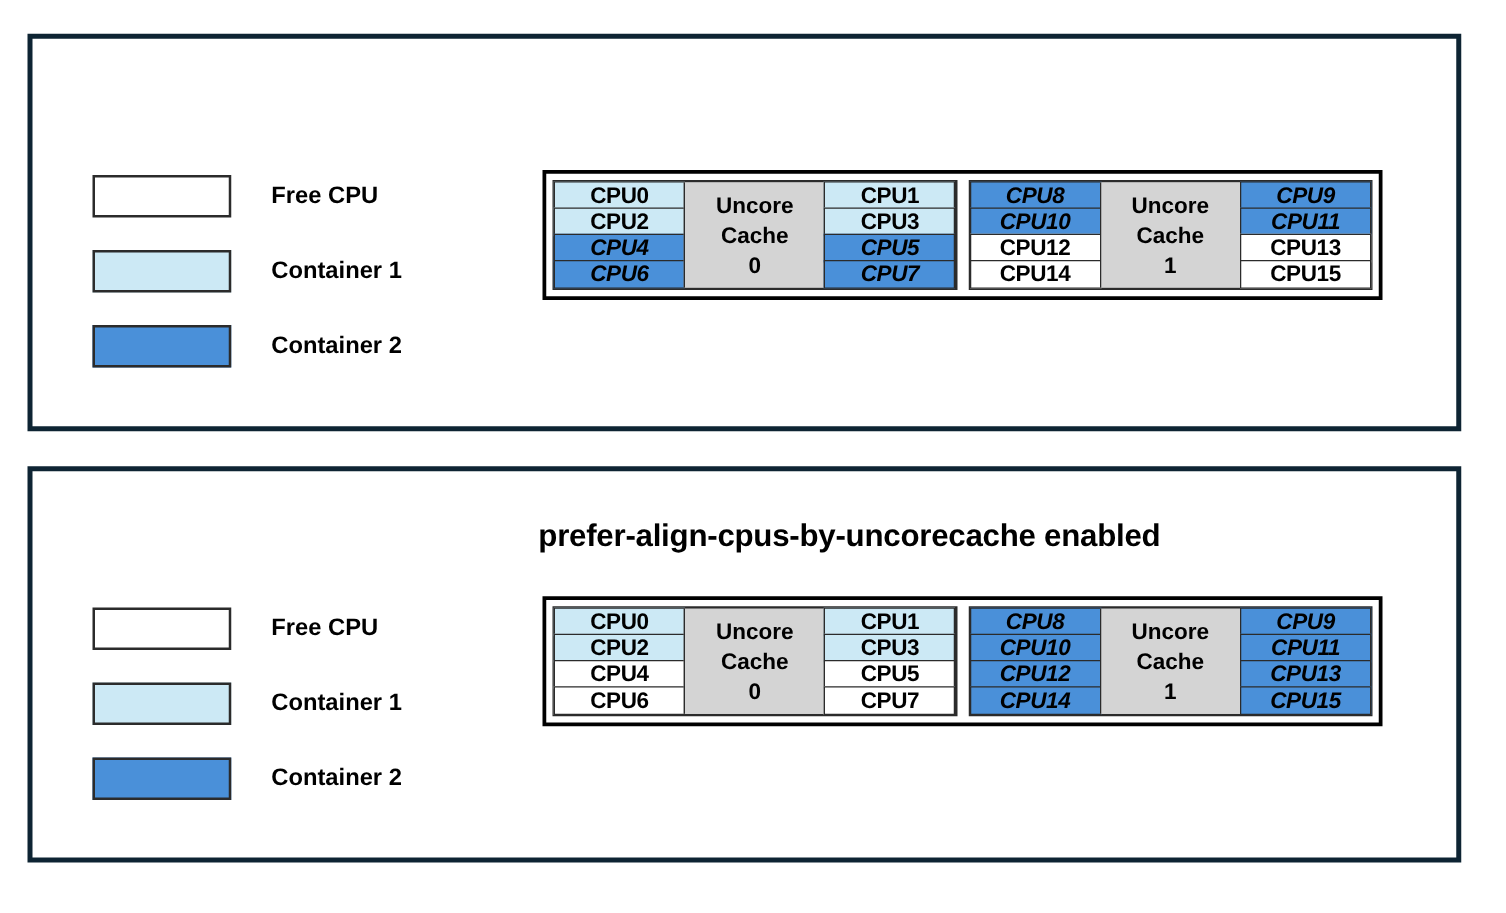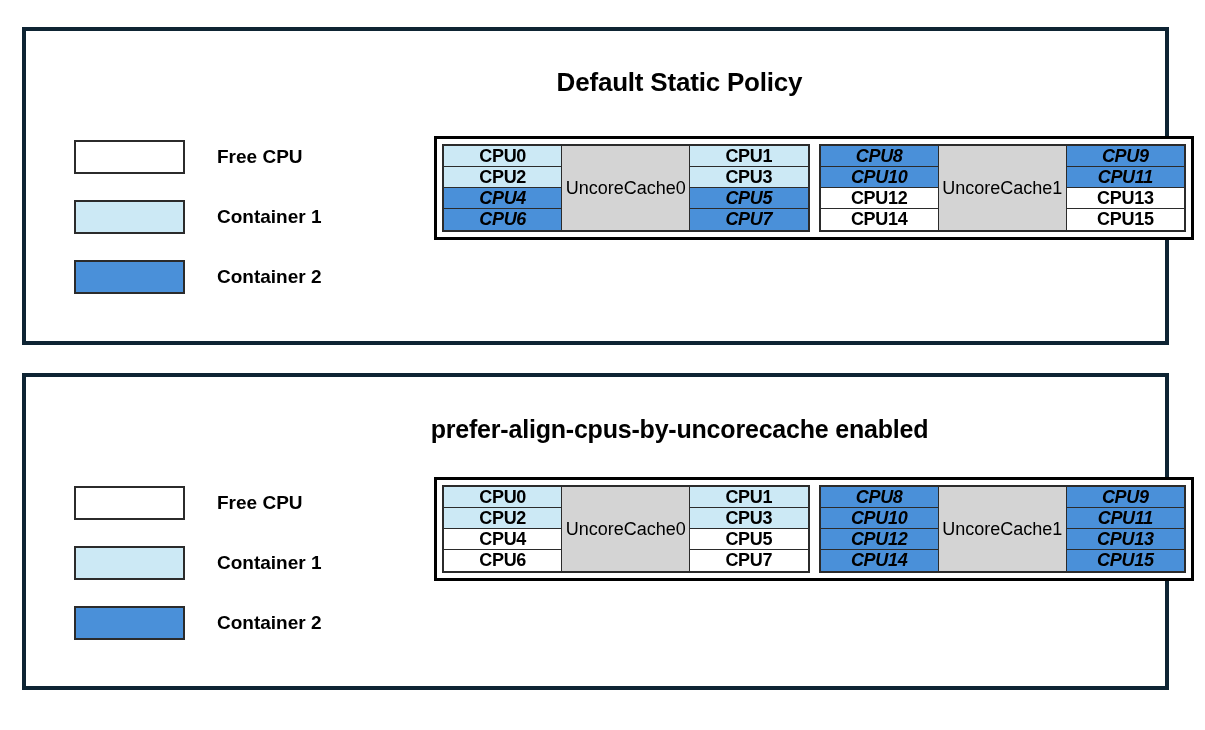--- a/index.html
+++ b/index.html
@@ -136,7 +136,6 @@
 <body>
 
 <section class="panel" id="panel-top">
-  <div class="panel-title">Default Static Policy</div>
 
   <div class="legend">
     <div class="legend-row">

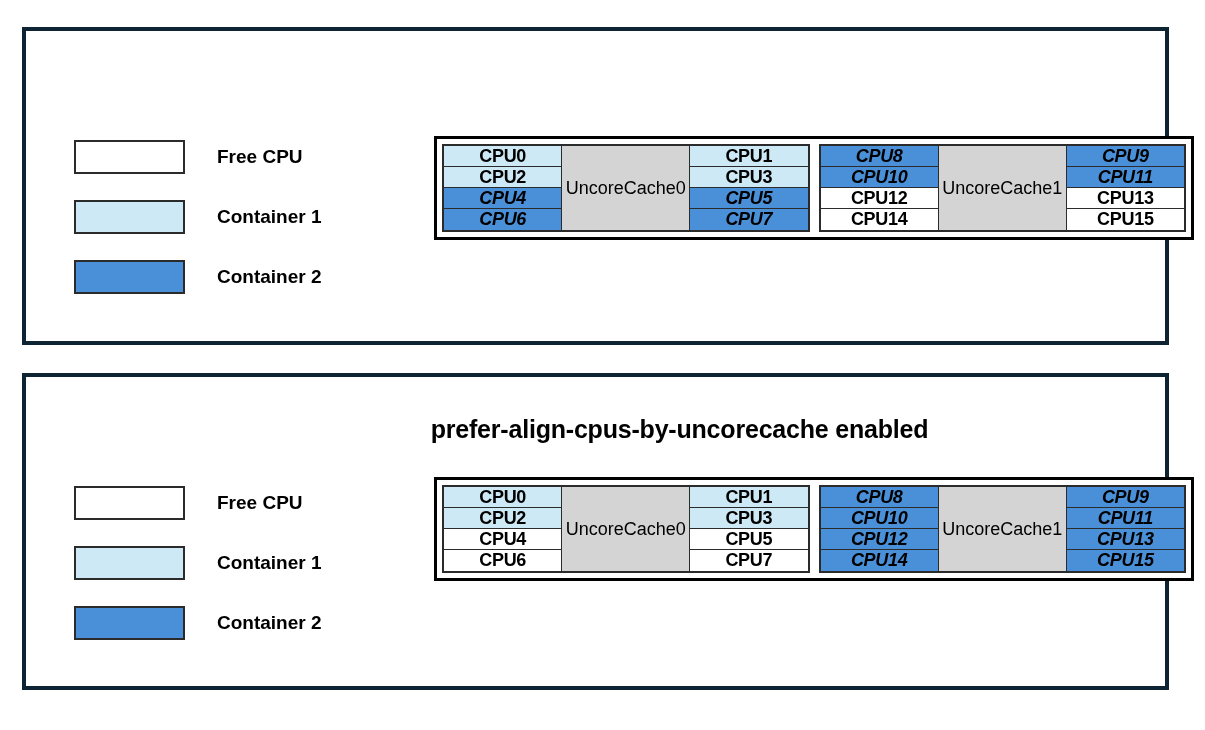--- a/index.html
+++ b/index.html
@@ -74,7 +74,7 @@
     position: absolute;
     left: 408px;
     top: 105px;
-    width: 760px;
+    width: 672px;
     padding: 5px;
     border: 3px solid #000000;
     background: #ffffff;

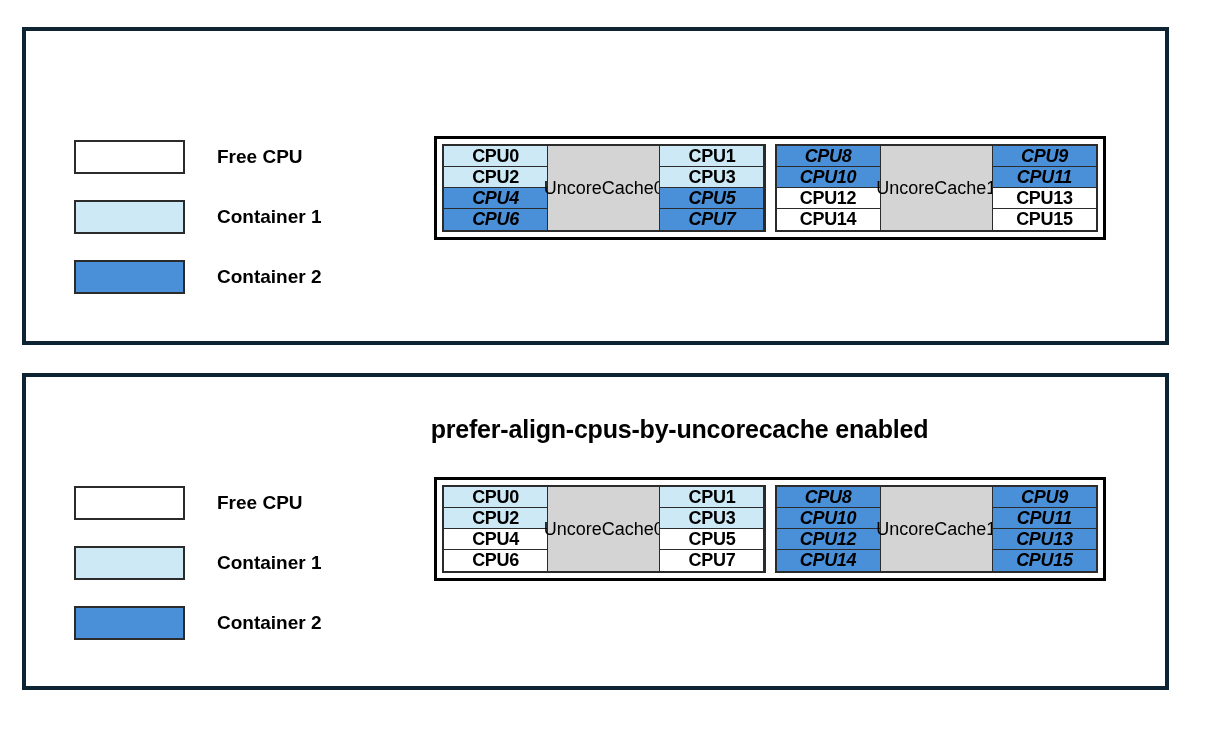--- a/index.html
+++ b/index.html
@@ -113,11 +113,11 @@
   .cache-cell {
     flex: 1.08 1 0;
     display: flex;
-    flex-direction: row;
+    flex-direction: column;
     align-items: center;
     justify-content: center;
     font-size: 18px;
-    font-weight: normal;
+    font-weight: bold;
     color: #000000;
     line-height: 1.35;
     border-left: 1px solid #2b2b2b;

